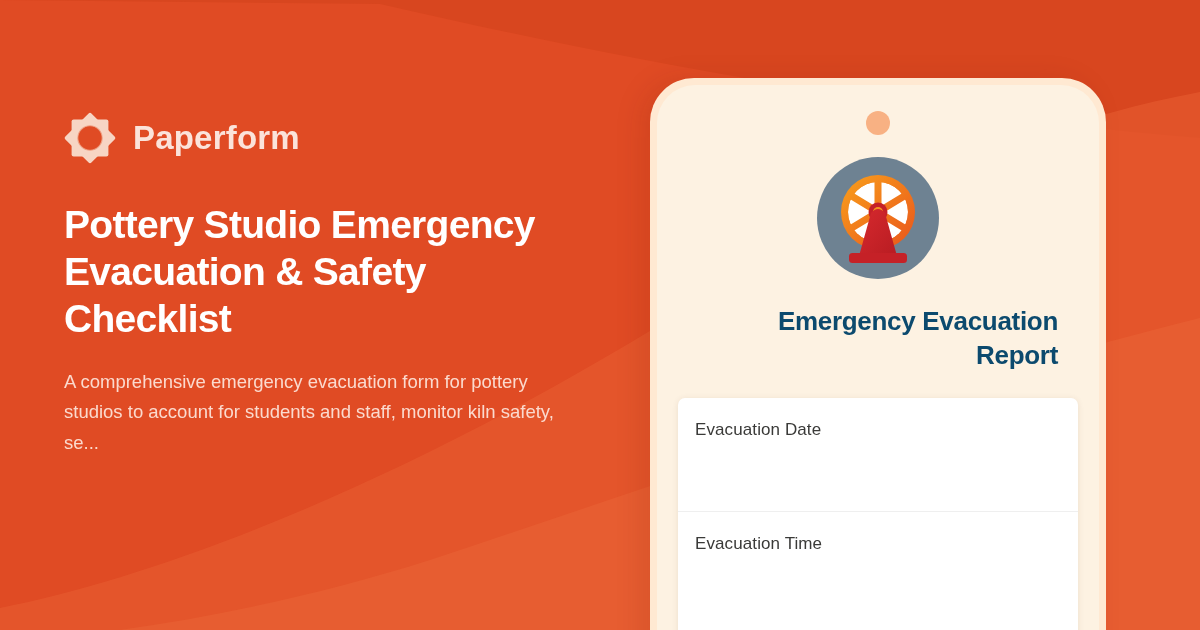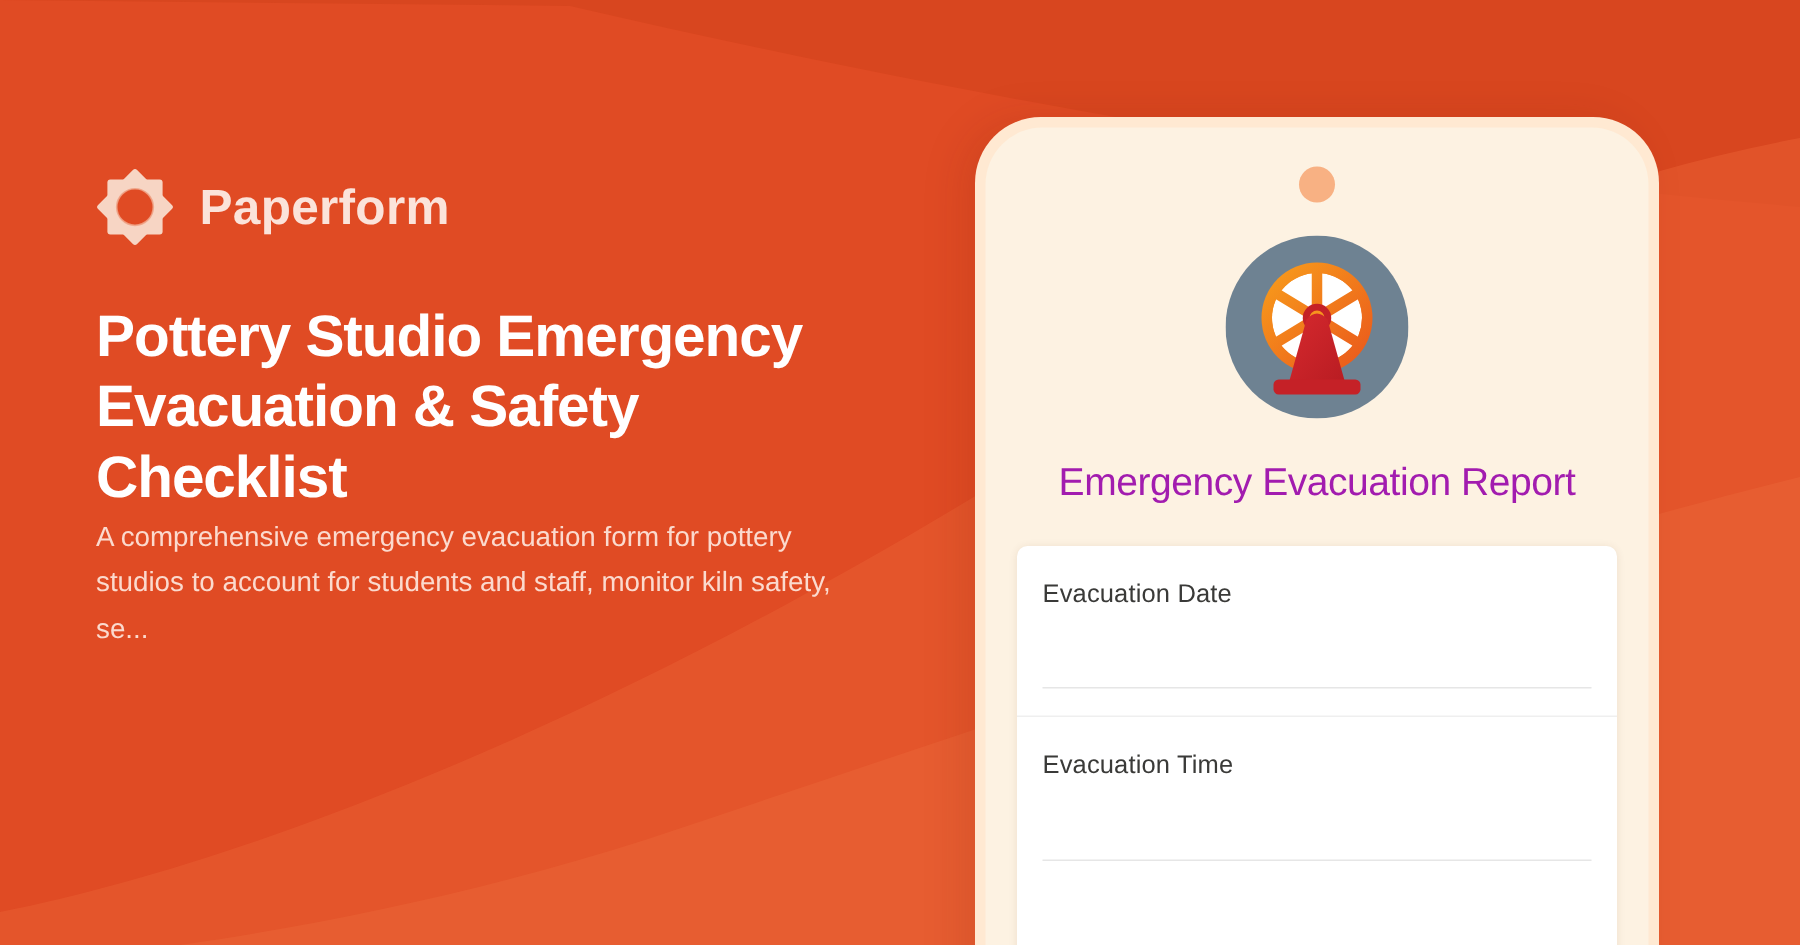--- a/index.html
+++ b/index.html
@@ -91,9 +91,9 @@
     margin-top:26px;
     font-size:26px;
     line-height:1.3;
-    font-weight:400;
-    color:#a21caf;
-    text-align:left;
+    font-weight:700;
+    color:#0c4a6e;
+    text-align:right;
     letter-spacing:-0.3px;
     max-width:360px;
     flex:0 0 auto;

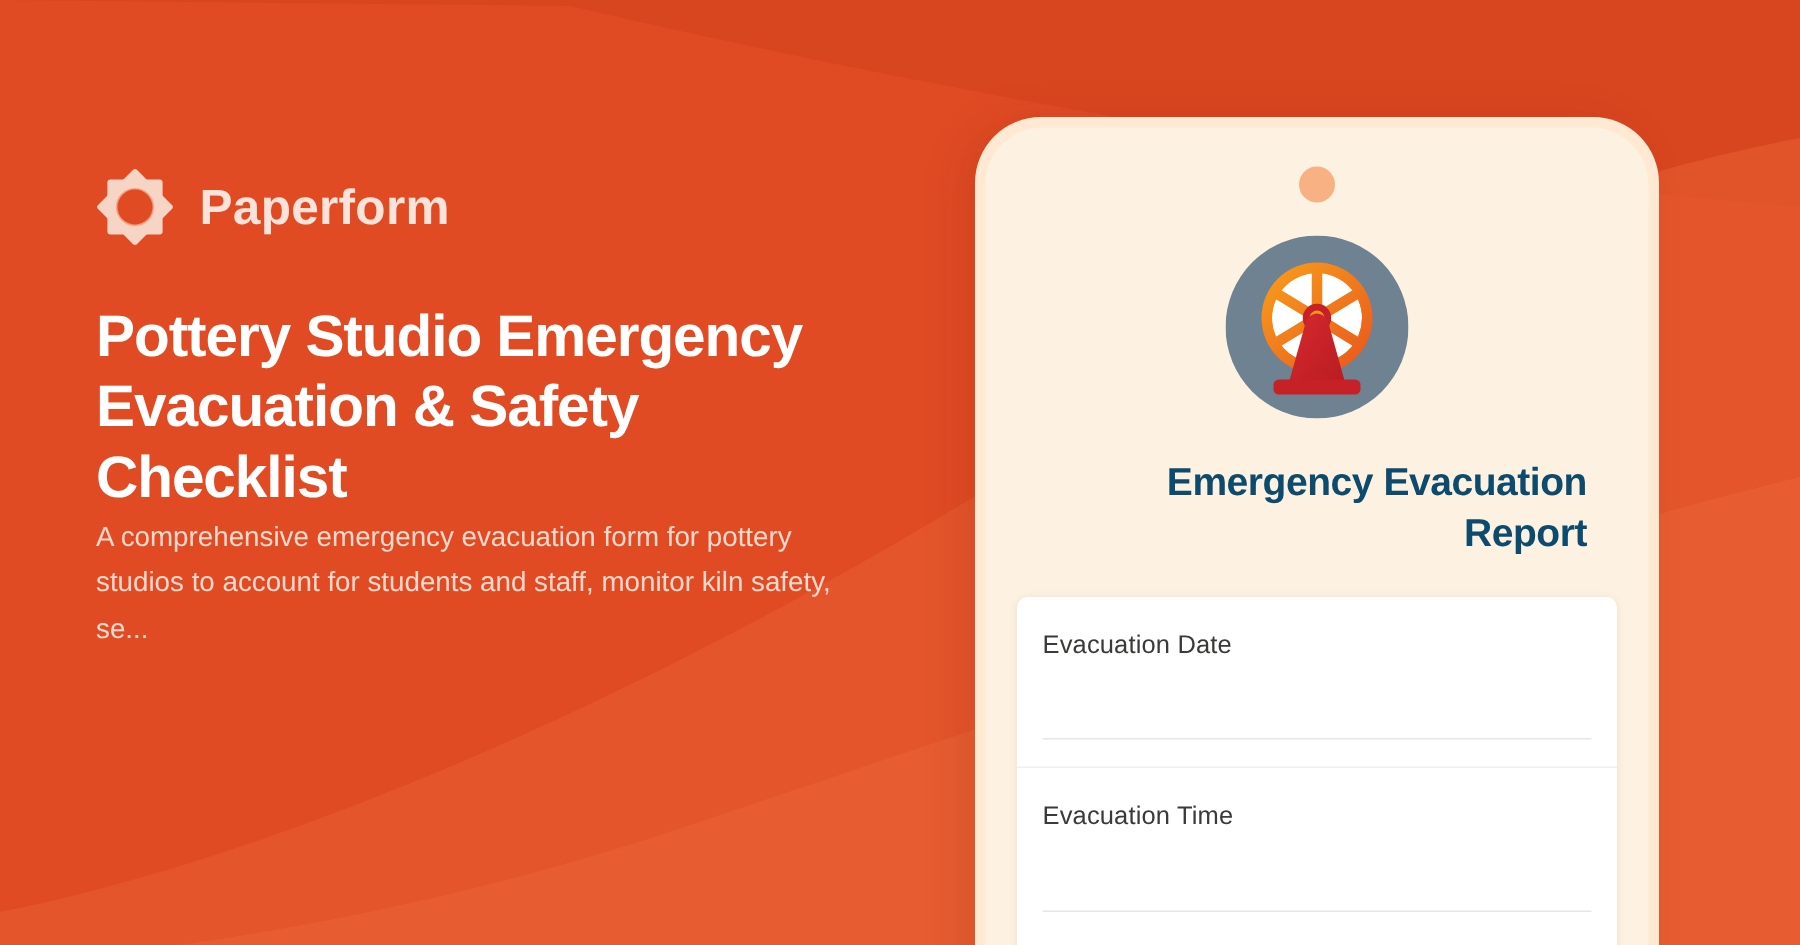--- a/index.html
+++ b/index.html
@@ -47,6 +47,7 @@
   }
 
   .subcopy {
+    margin-top:24px;
     font-size:18.5px;
     line-height:1.67;
     color:#FBDACE;

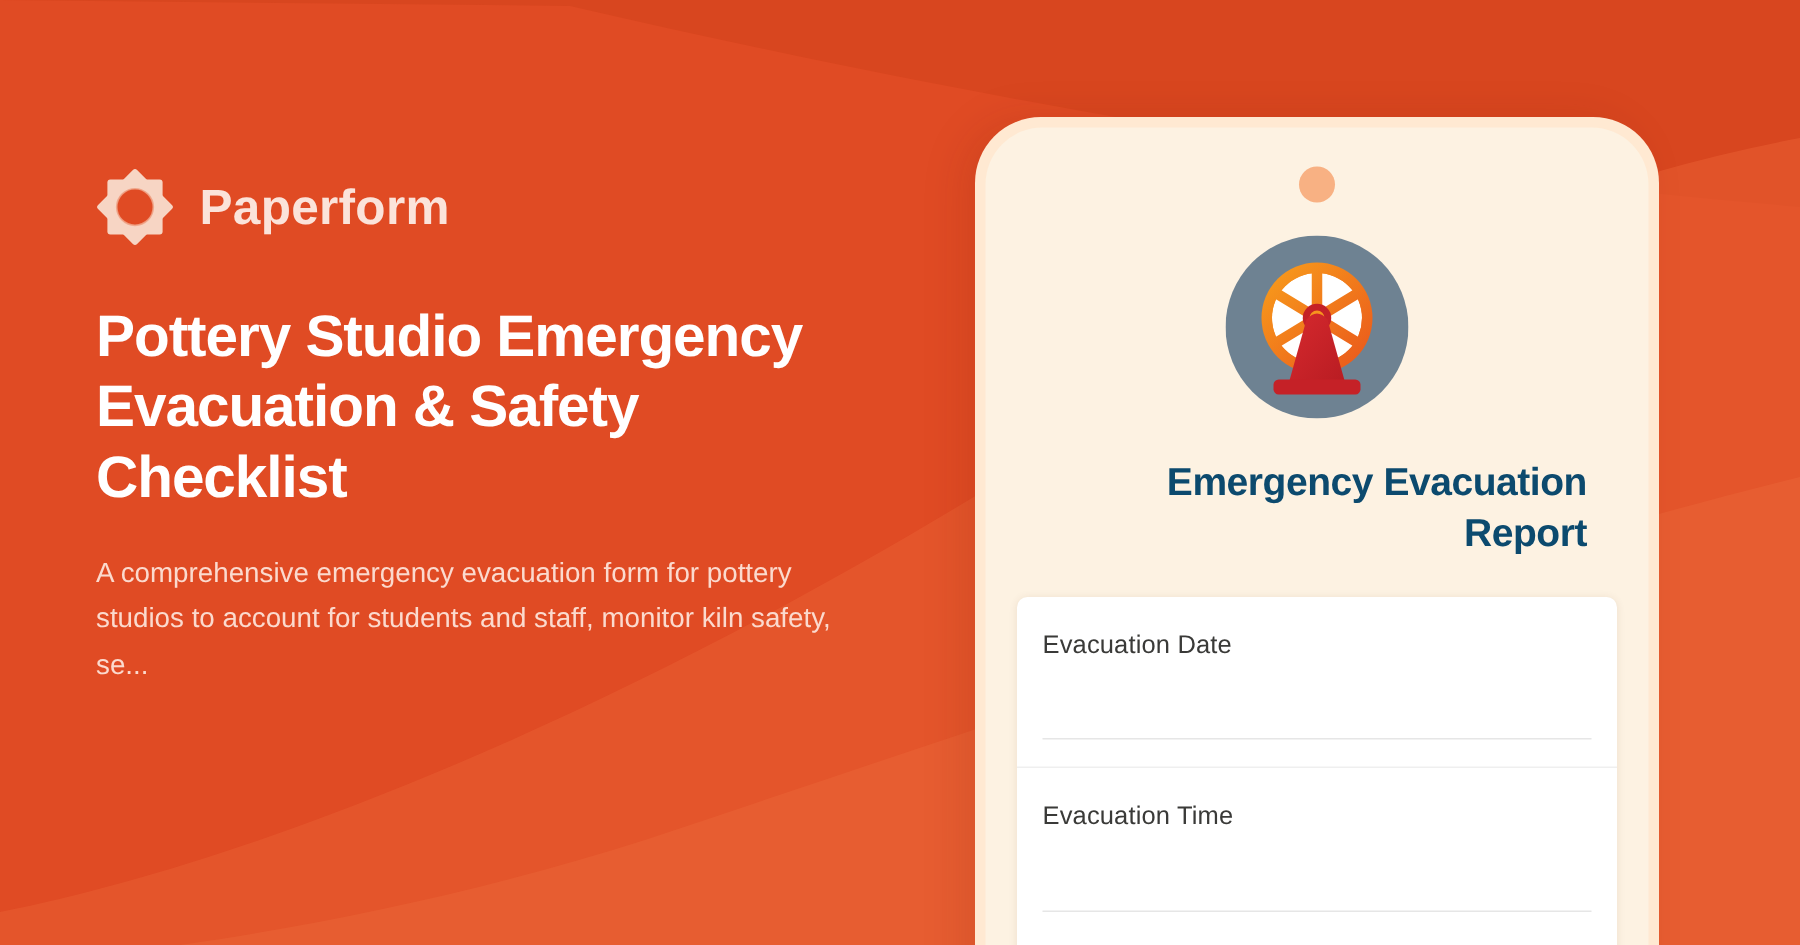--- a/index.html
+++ b/index.html
@@ -113,7 +113,7 @@
     height:114px;
     border-bottom:1px solid #EFEFEF;
     display:flex;
-    flex-direction:column;
+    flex-direction:row;
   }
   .field:last-child { border-bottom:none; }
   .field-label {

